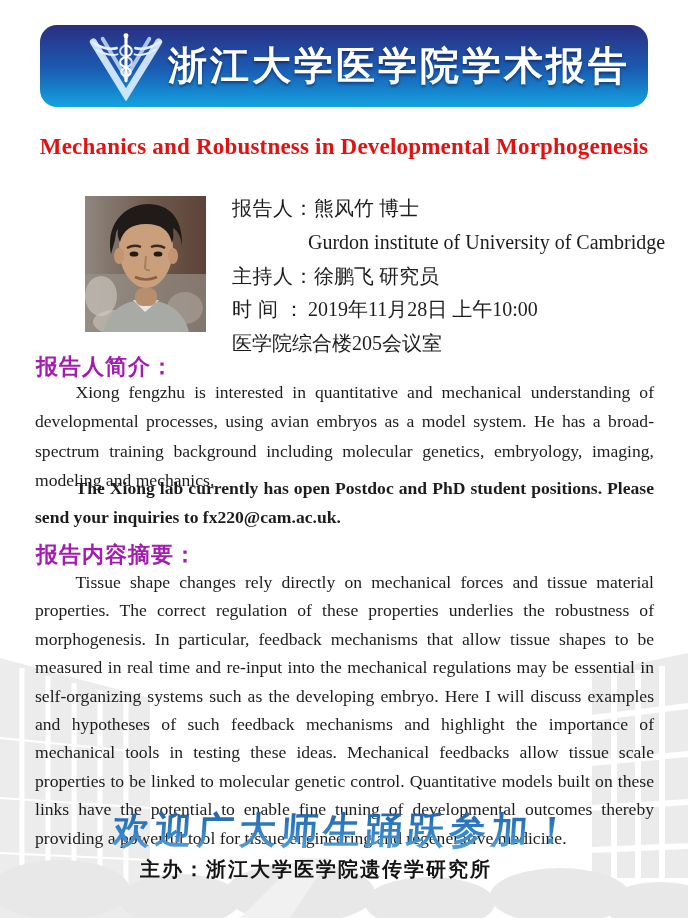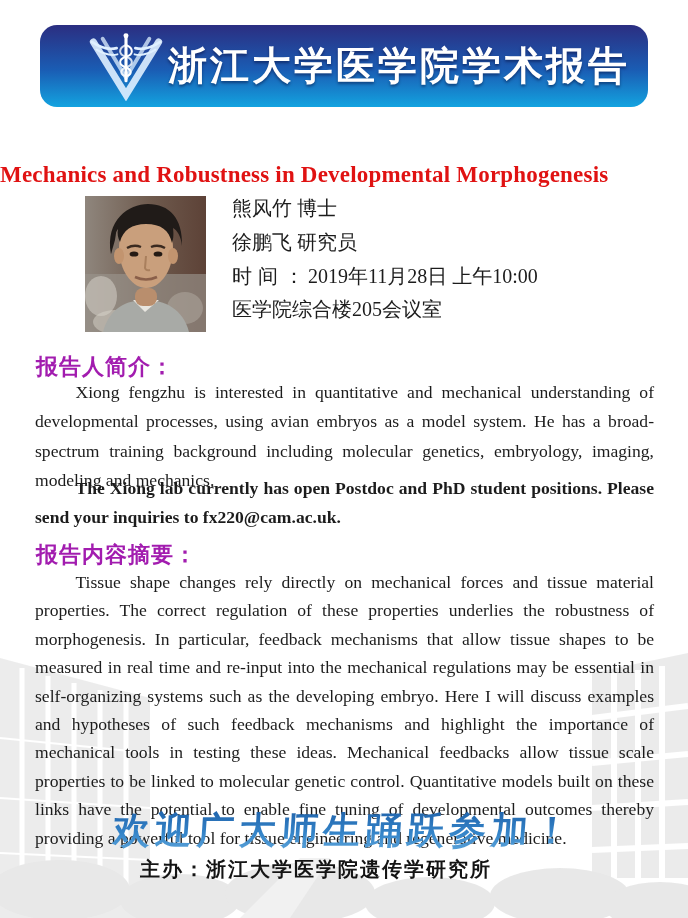--- a/index.html
+++ b/index.html
@@ -53,12 +53,12 @@
     position: absolute;
     left: 0; top: 134px;
     width: 688px;
+    text-align: center;
     color: #e01212;
     font-family: "Liberation Serif", serif;
     font-weight: bold;
     font-size: 23px;
     letter-spacing: 0.2px;
-    margin-top: 28px;
   }
 
   

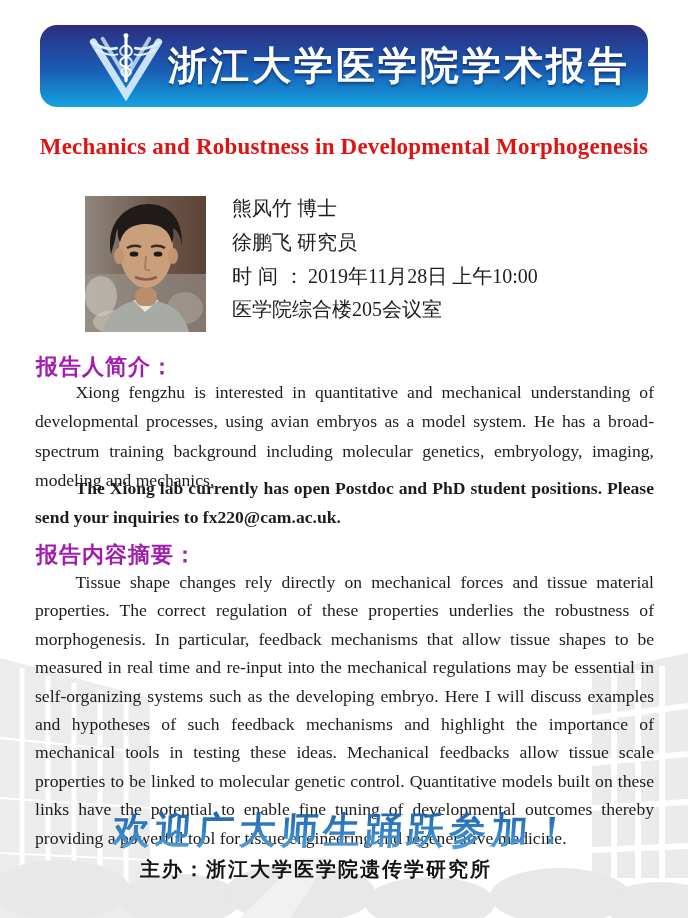--- a/index.html
+++ b/index.html
@@ -240,6 +240,7 @@
 
 <div class="info">
   <div class="row">
+    <span class="lbl">报告人：</span>
     <span class="val">熊风竹 博士</span>
   </div>
   <div class="row">

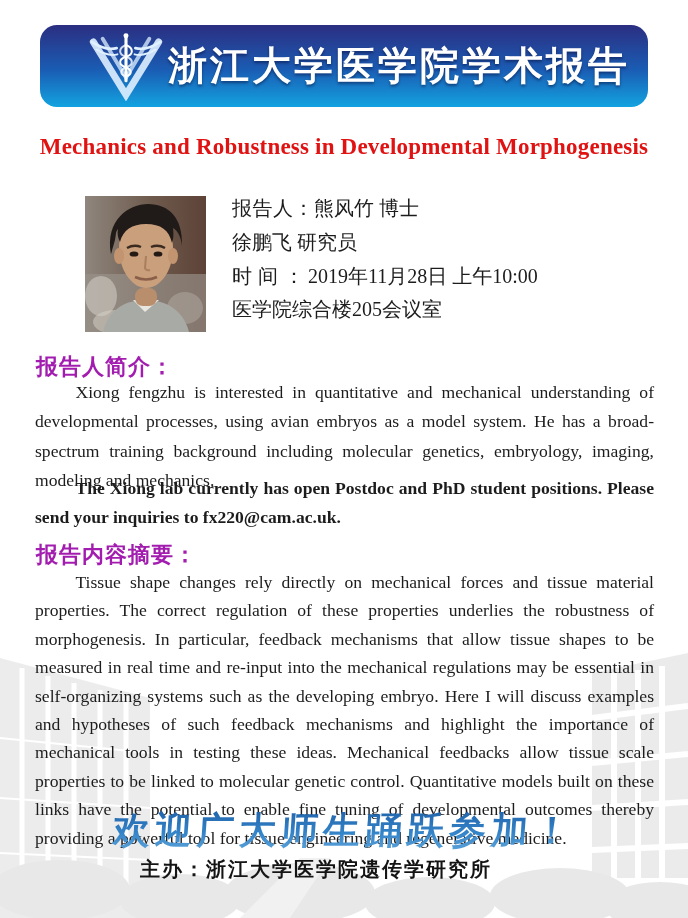--- a/index.html
+++ b/index.html
@@ -245,6 +245,7 @@
   </div>
   <div class="row">
     <span class="lbl"></span>
+    <span class="val">Gurdon institute of University of Cambridge</span>
   </div>
   <div class="row">
     <span class="val">徐鹏飞 研究员</span>

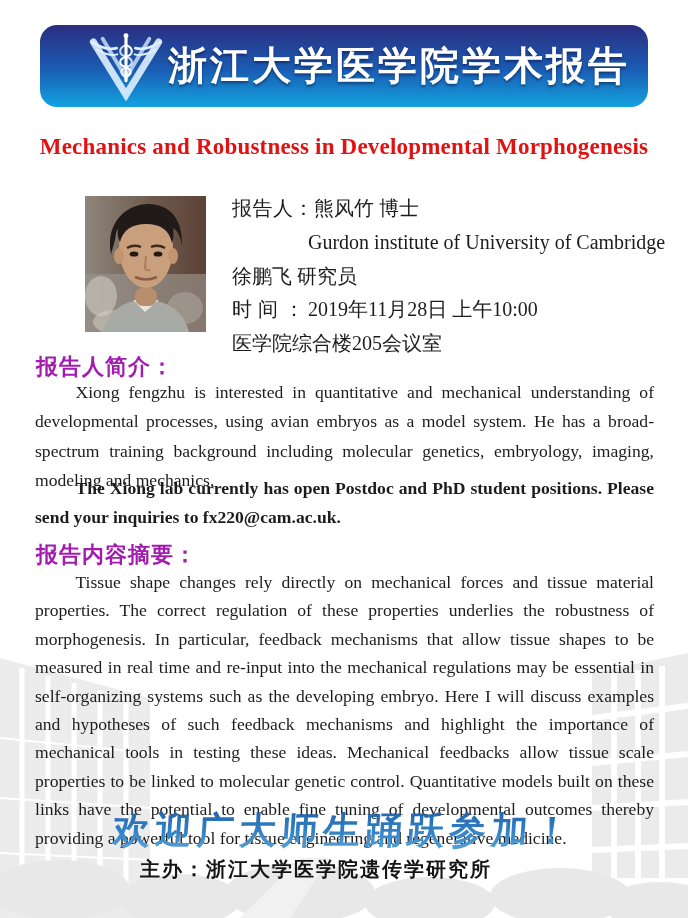--- a/index.html
+++ b/index.html
@@ -248,6 +248,7 @@
     <span class="val">Gurdon institute of University of Cambridge</span>
   </div>
   <div class="row">
+    <span class="lbl">主持人：</span>
     <span class="val">徐鹏飞 研究员</span>
   </div>
   <div class="row">

